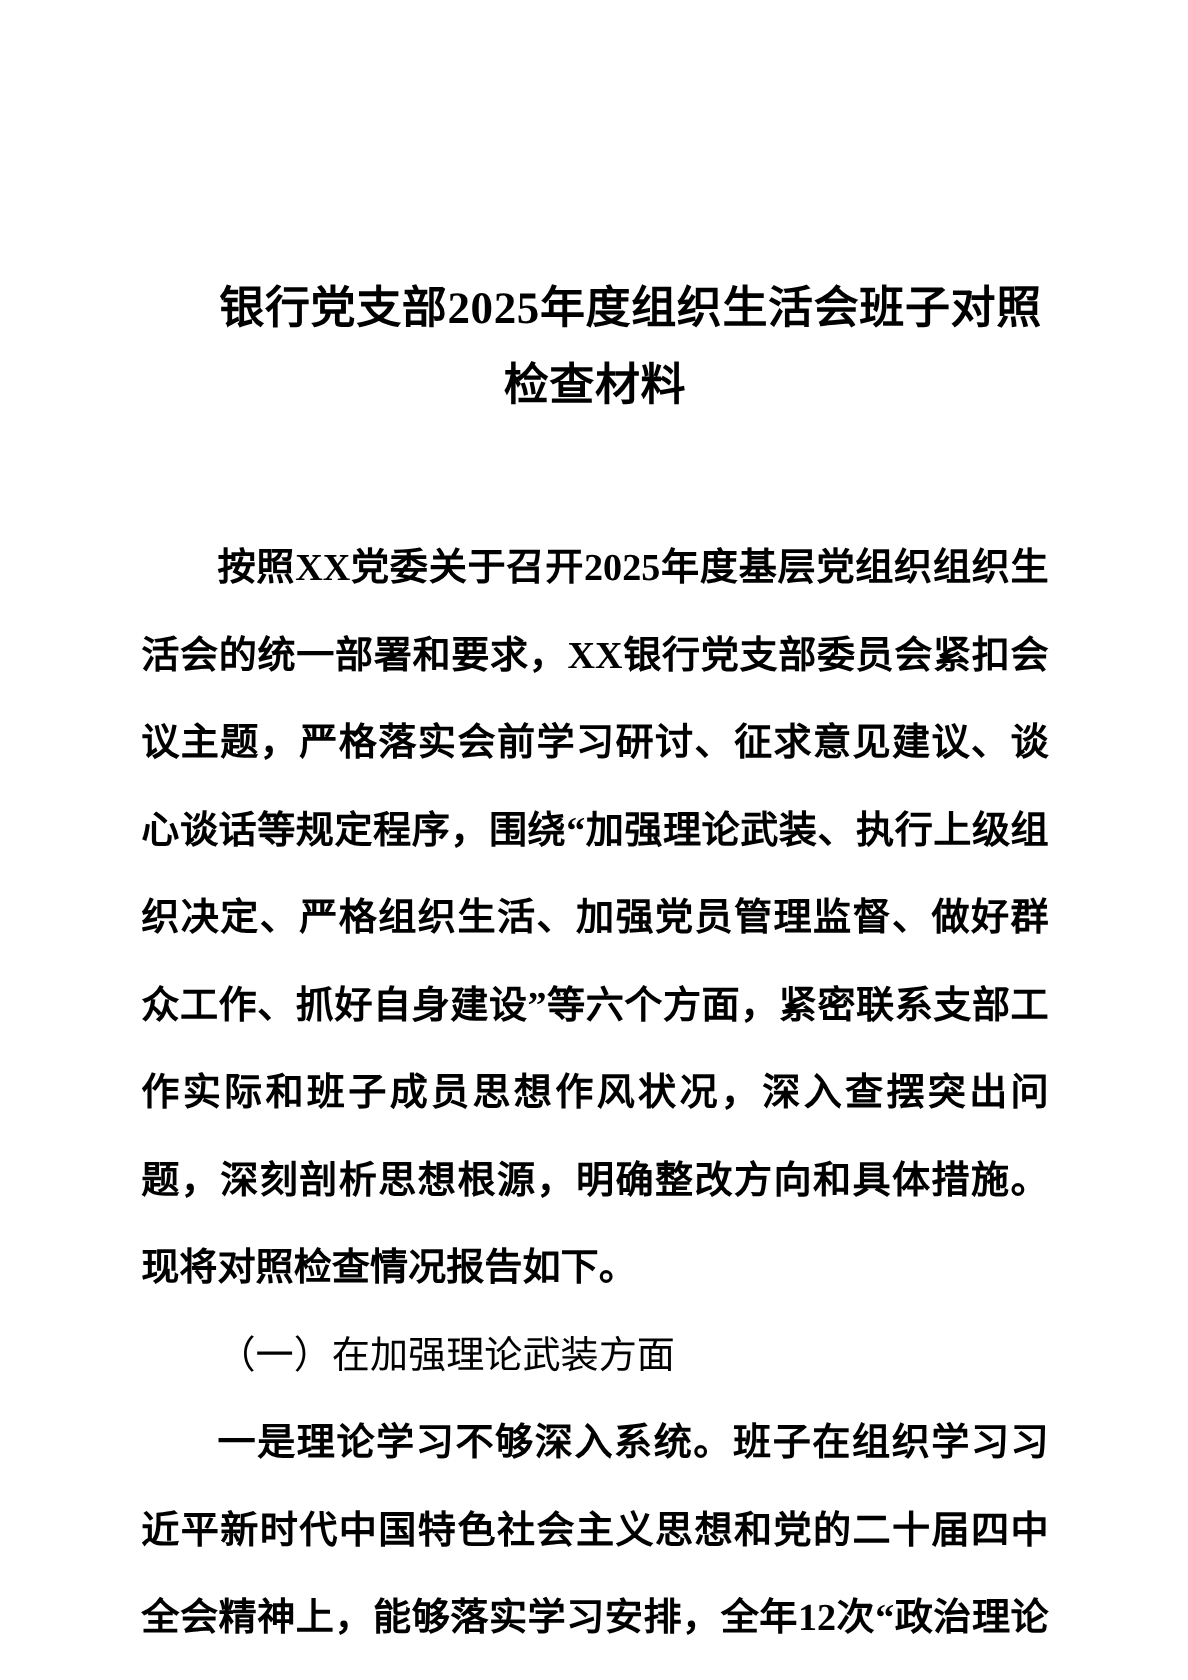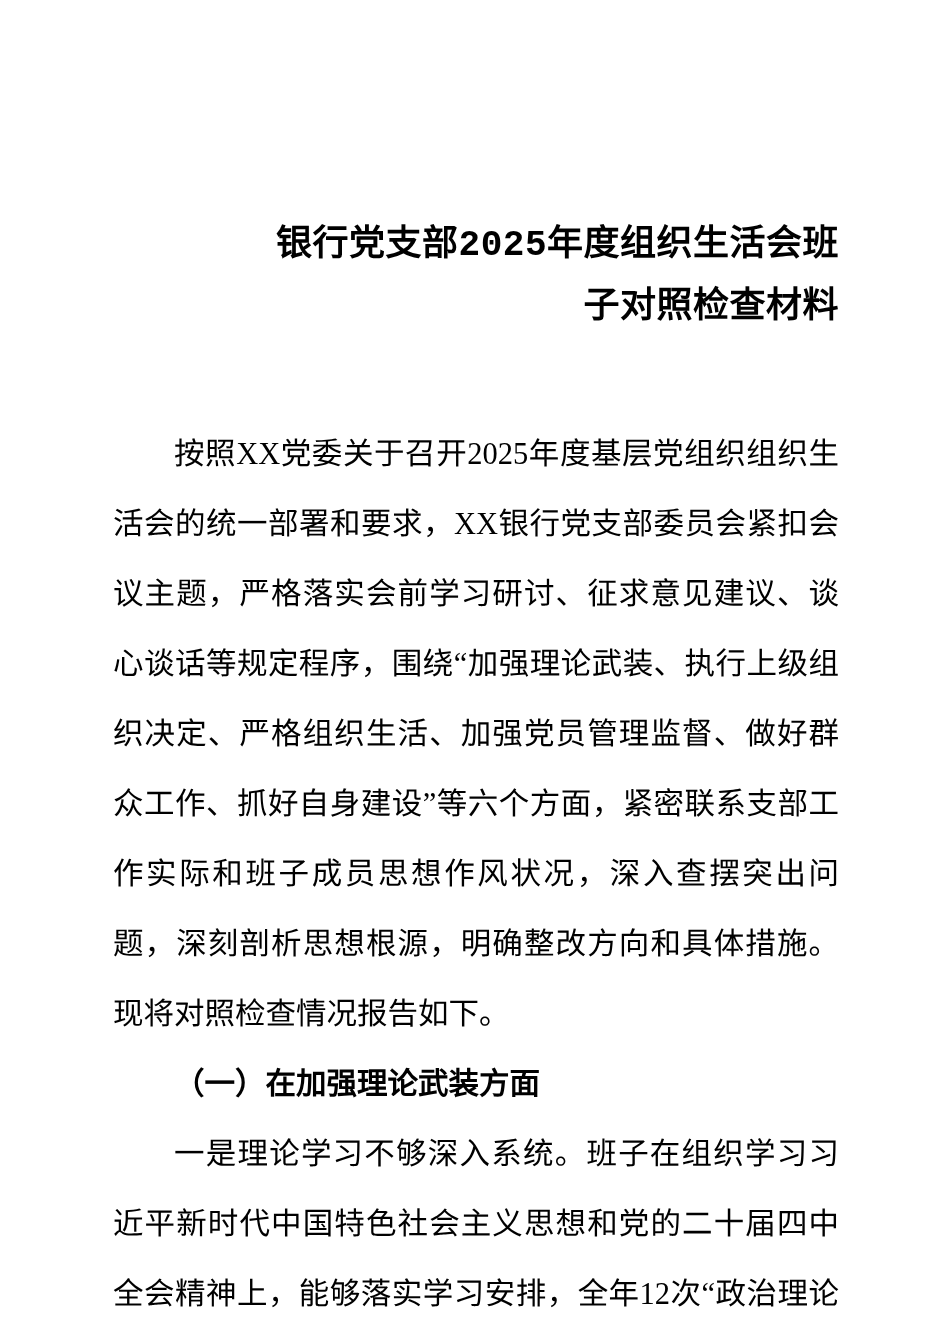--- a/index.html
+++ b/index.html
@@ -37,11 +37,11 @@
   .doc-title {
     margin: 0;
     padding: 0;
-    font-family: Liberation Mono, monospace;
+    font-family: Liberation Serif, serif;
     font-weight: 700;
     font-size: 36px;
     line-height: 62px;
-    text-align: right;
+    text-align: center;
     letter-spacing: 0.5px;
     padding-top: 91px;
     white-space: pre-wrap;

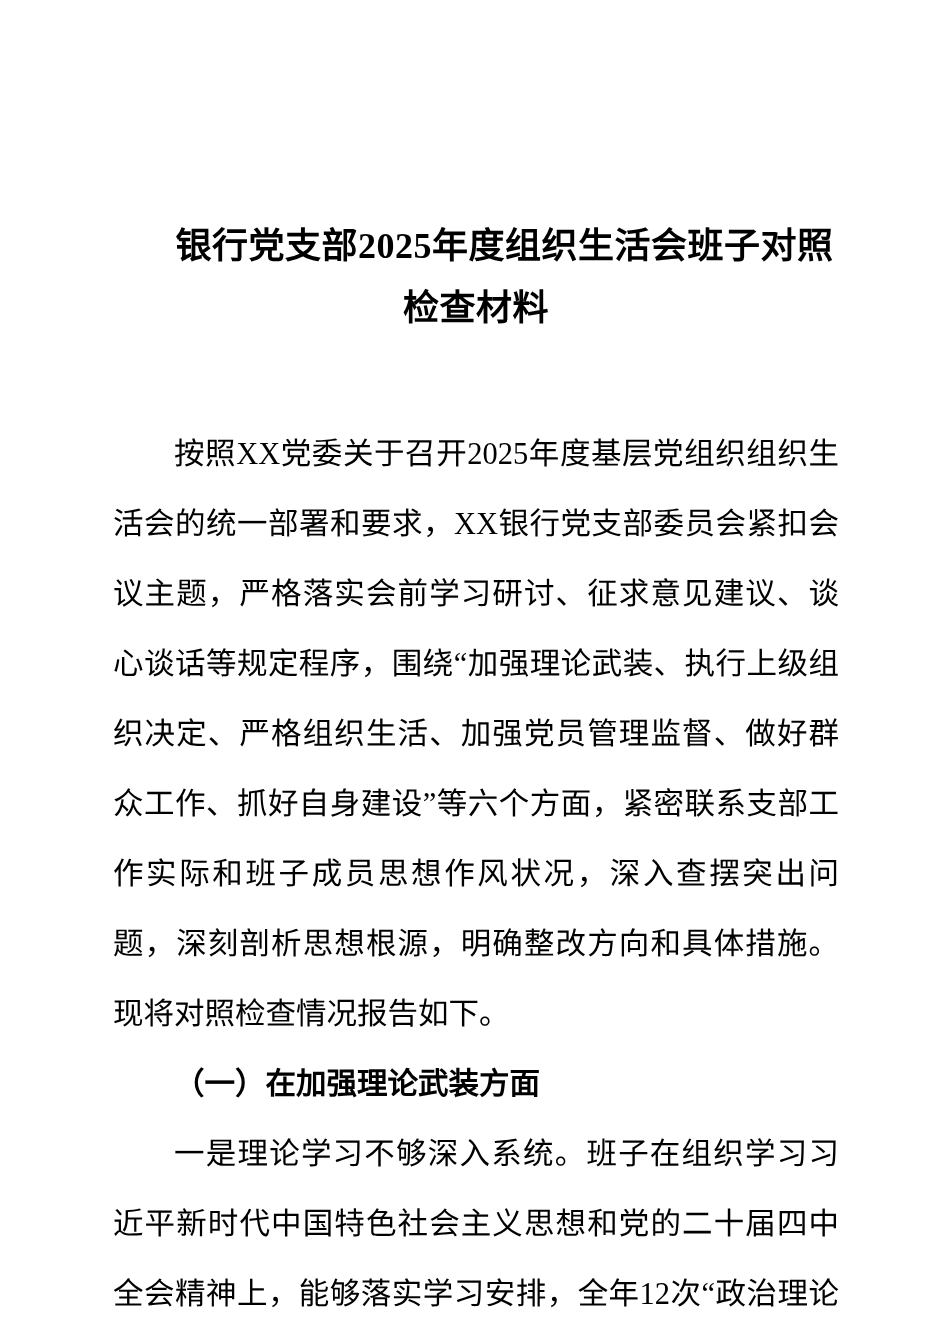--- a/index.html
+++ b/index.html
@@ -53,7 +53,7 @@
     margin: 0;
     padding: 0;
     font-family: "Liberation Serif", "DejaVu Serif", serif;
-    font-weight: 400;
+    font-weight: 700;
     font-size: 30.5px;
     line-height: 70px;
     text-align: justify;

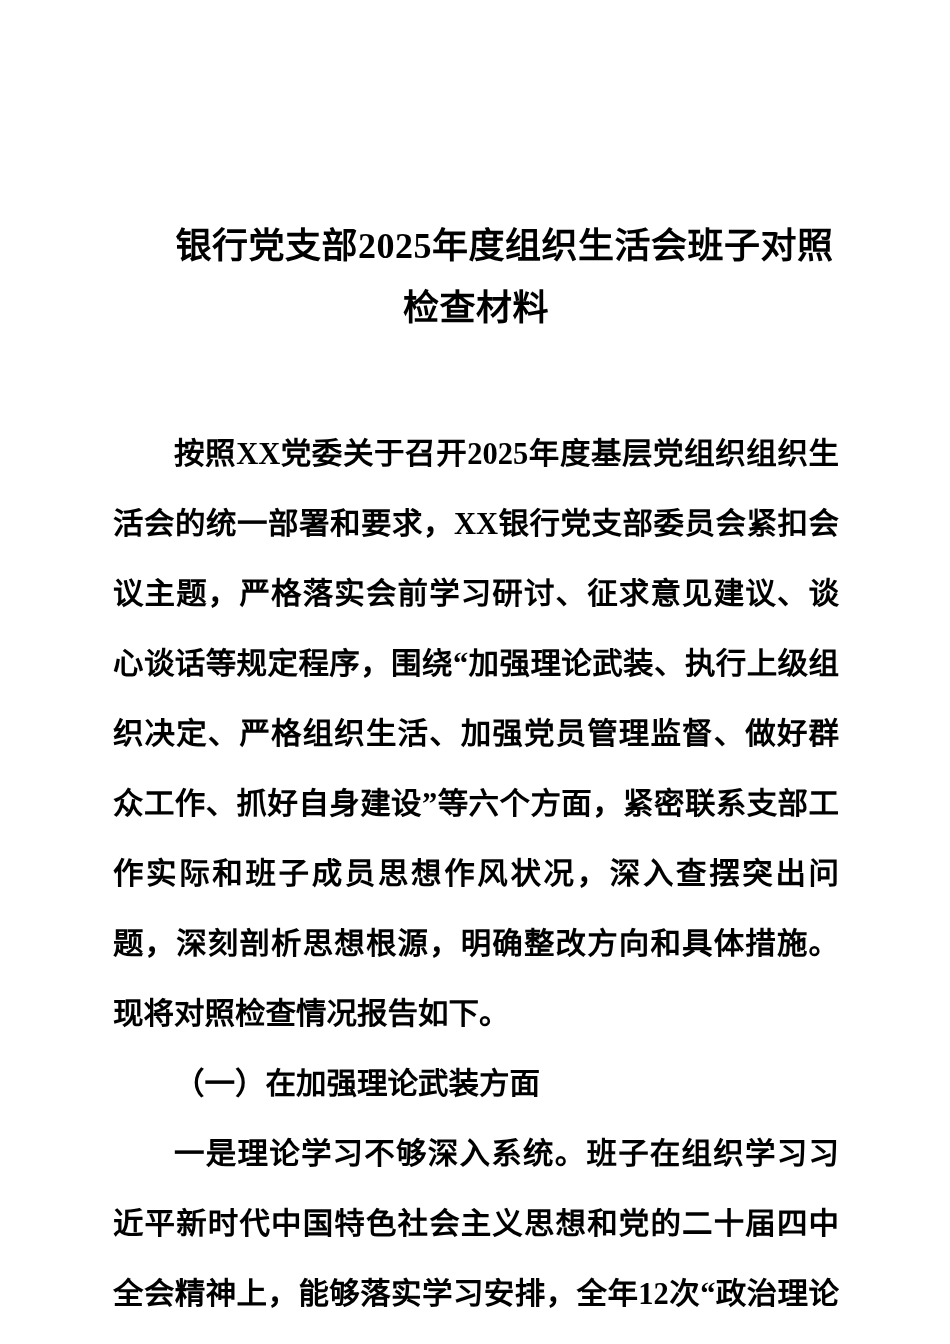--- a/index.html
+++ b/index.html
@@ -82,7 +82,7 @@
     margin: 0;
     padding: 0;
     font-family: "Liberation Serif", "DejaVu Serif", serif;
-    font-weight: 700;
+    font-weight: 400;
     font-size: 30.5px;
     line-height: 70px;
     text-indent: 61px;

